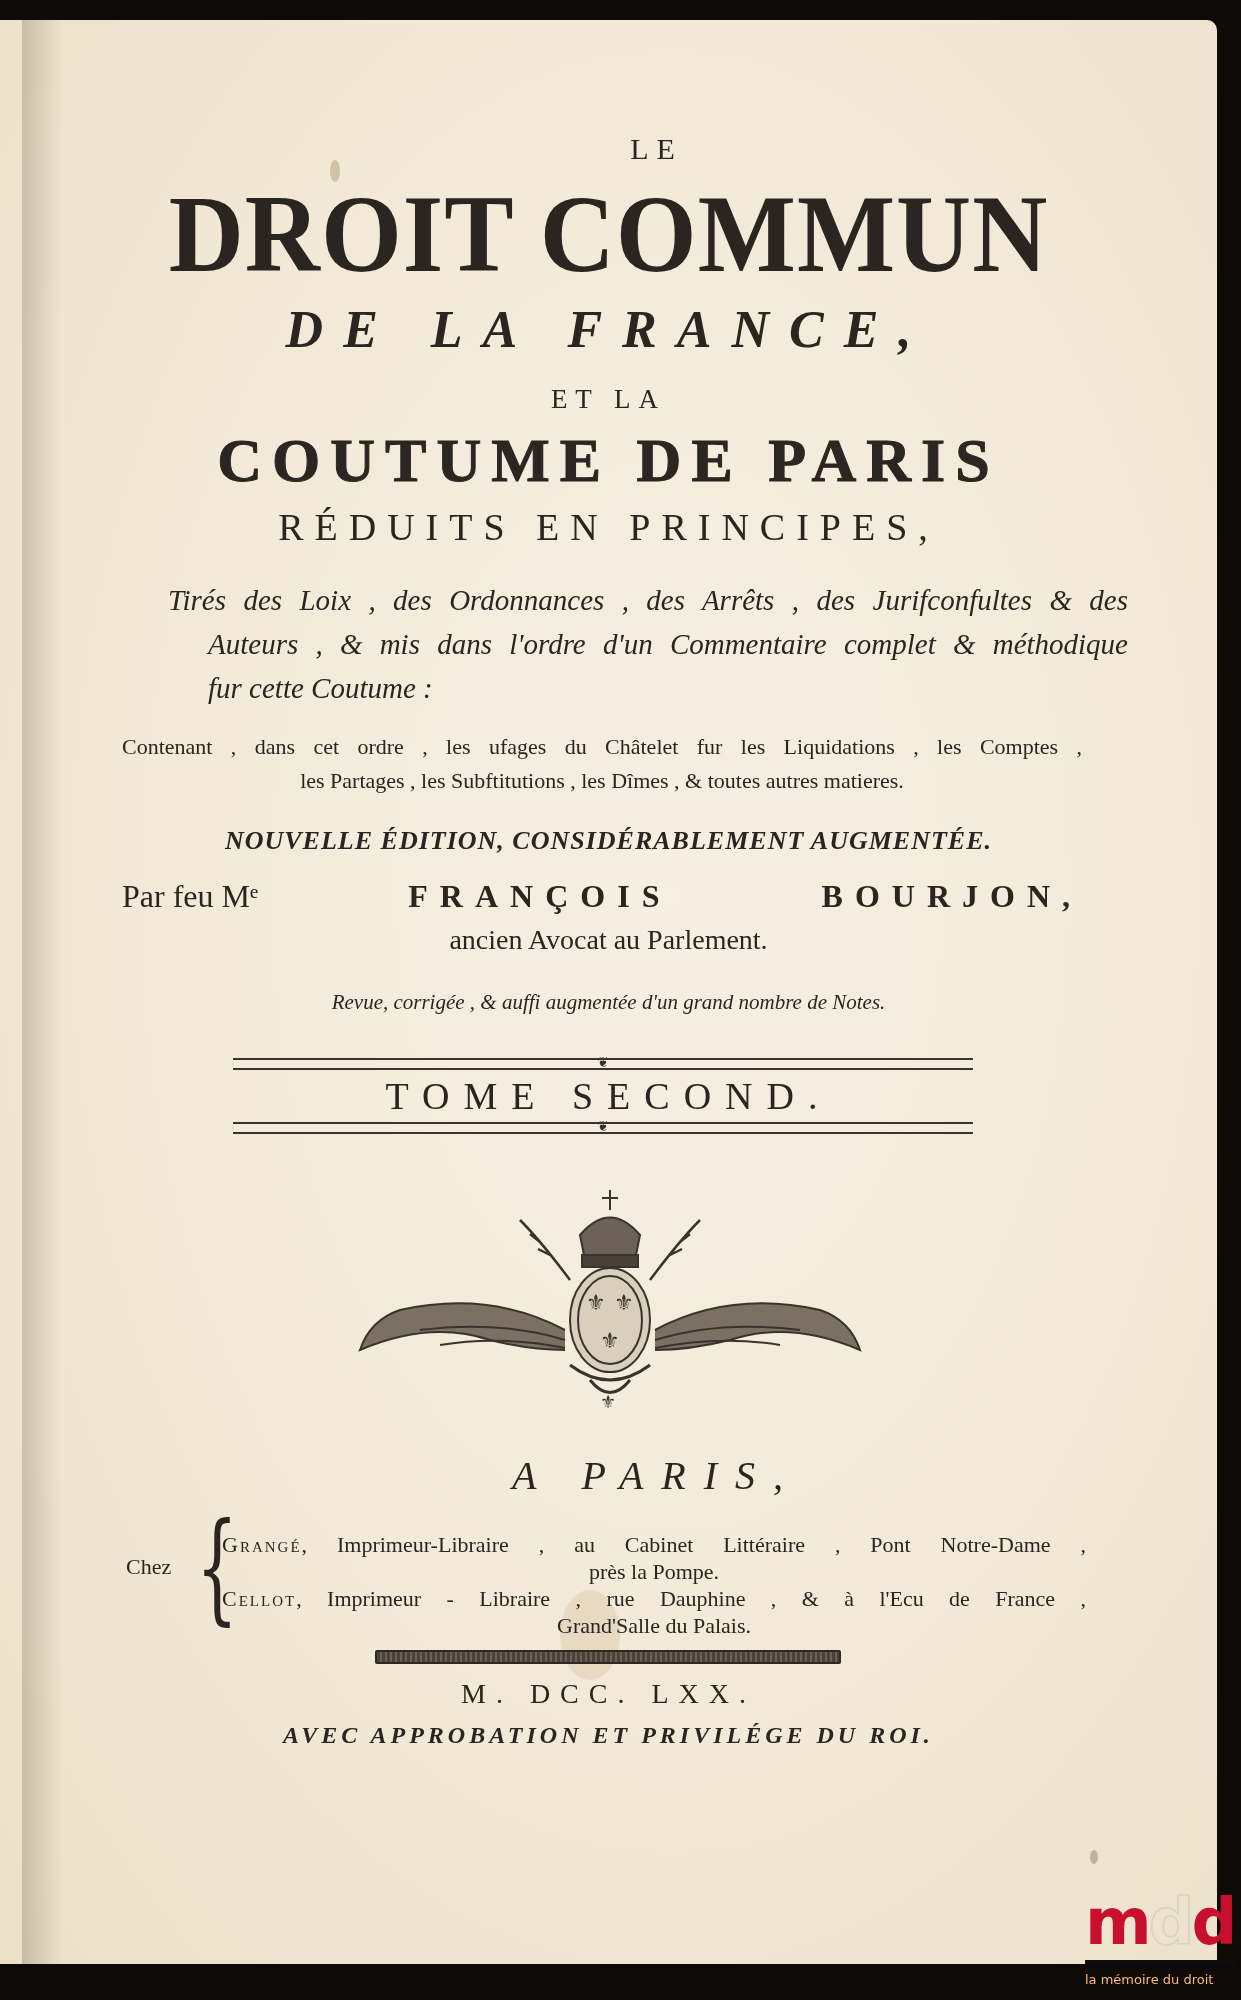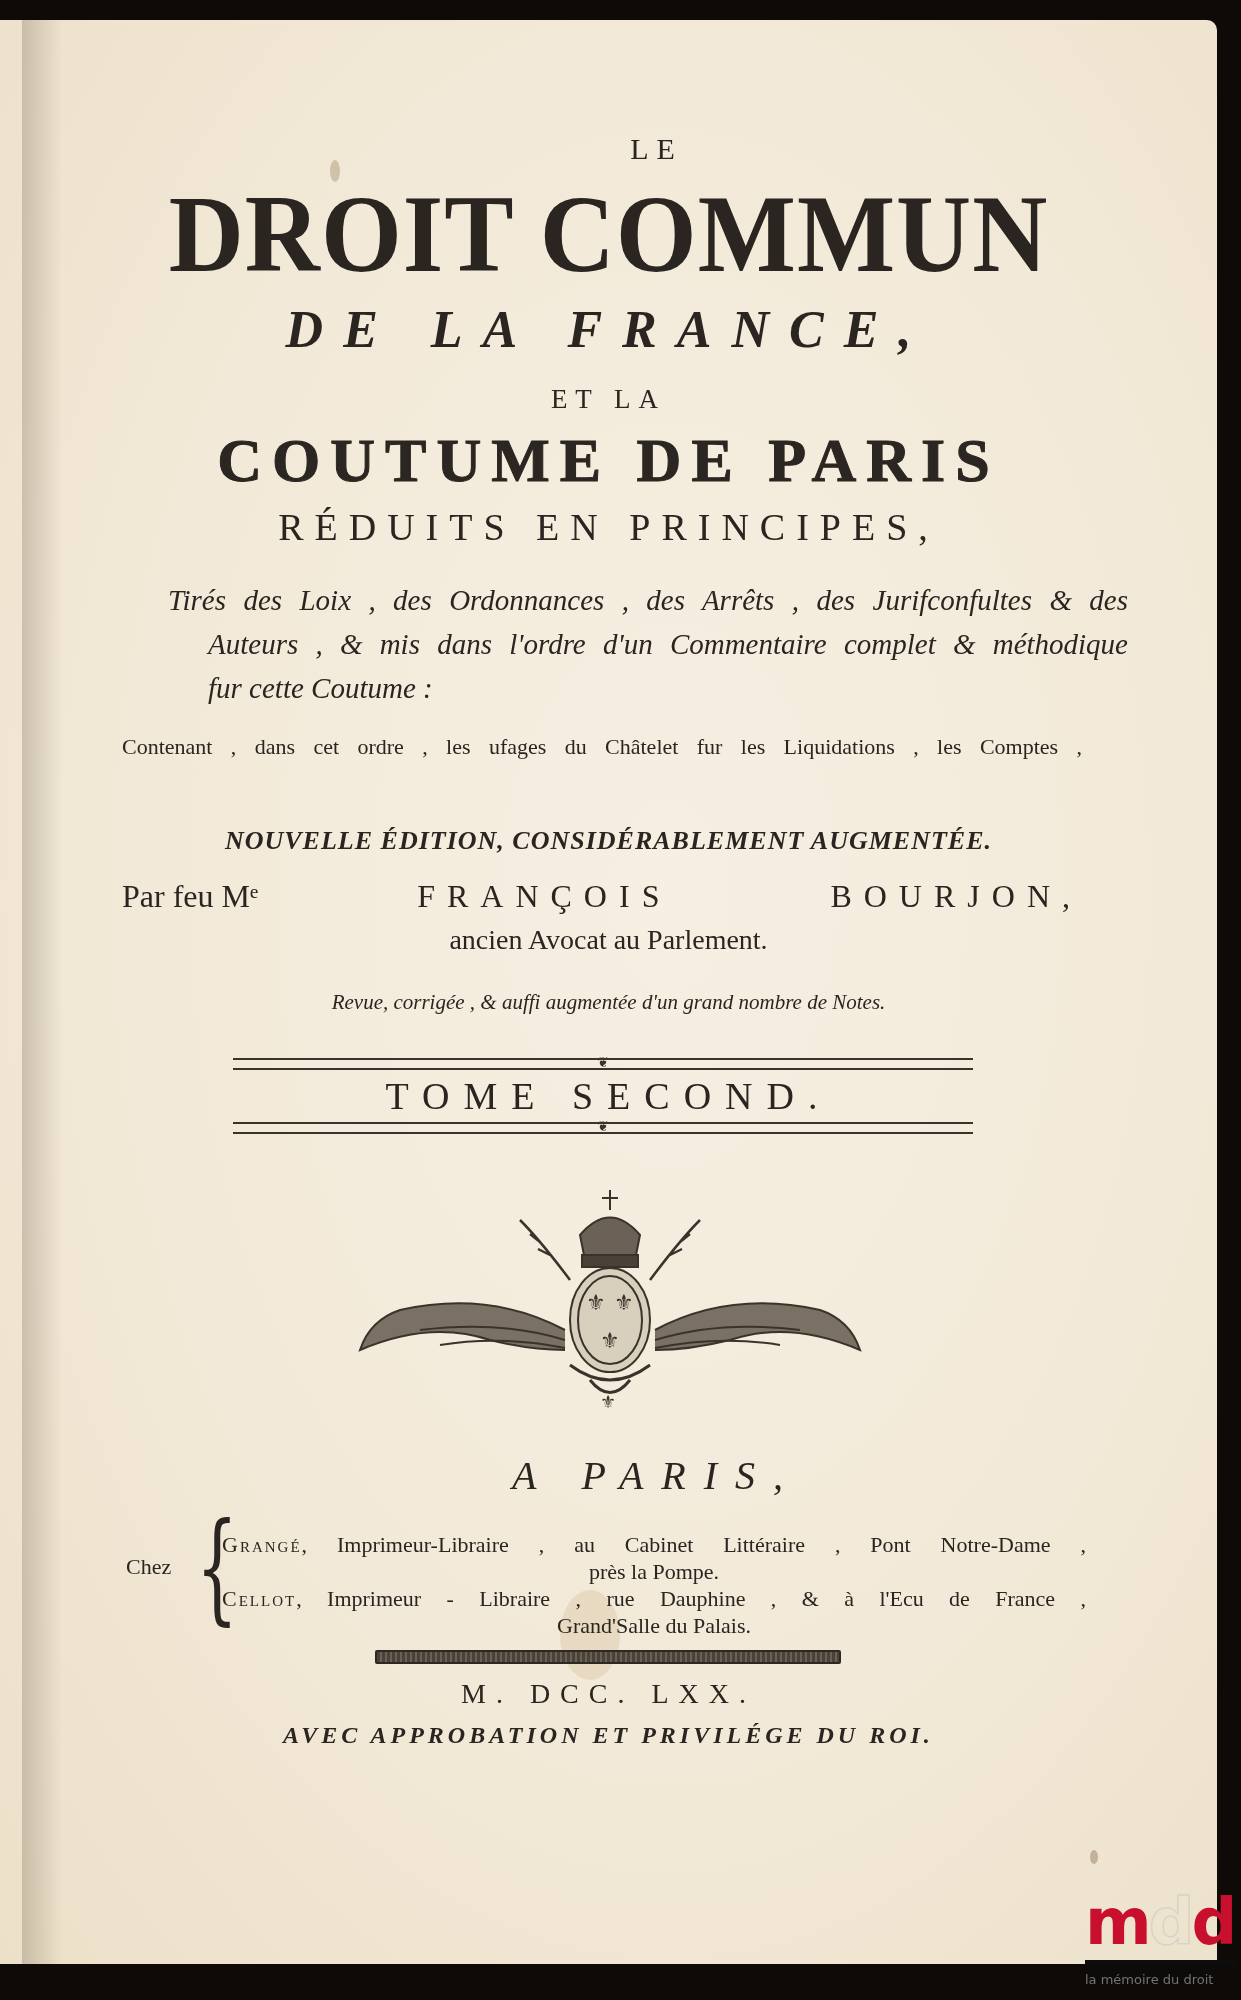--- a/index.html
+++ b/index.html
@@ -80,6 +80,7 @@
 
 <div class="contenant">
   <div class="l1">Contenant , dans cet ordre , les ufages du Châtelet fur les Liquidations , les Comptes ,</div>
+  <div class="l2">les Partages , les Subftitutions , les Dîmes , &amp; toutes autres matieres.</div>
 </div>
 
 <div class="line nouvelle">NOUVELLE ÉDITION, CONSIDÉRABLEMENT AUGMENTÉE.</div>

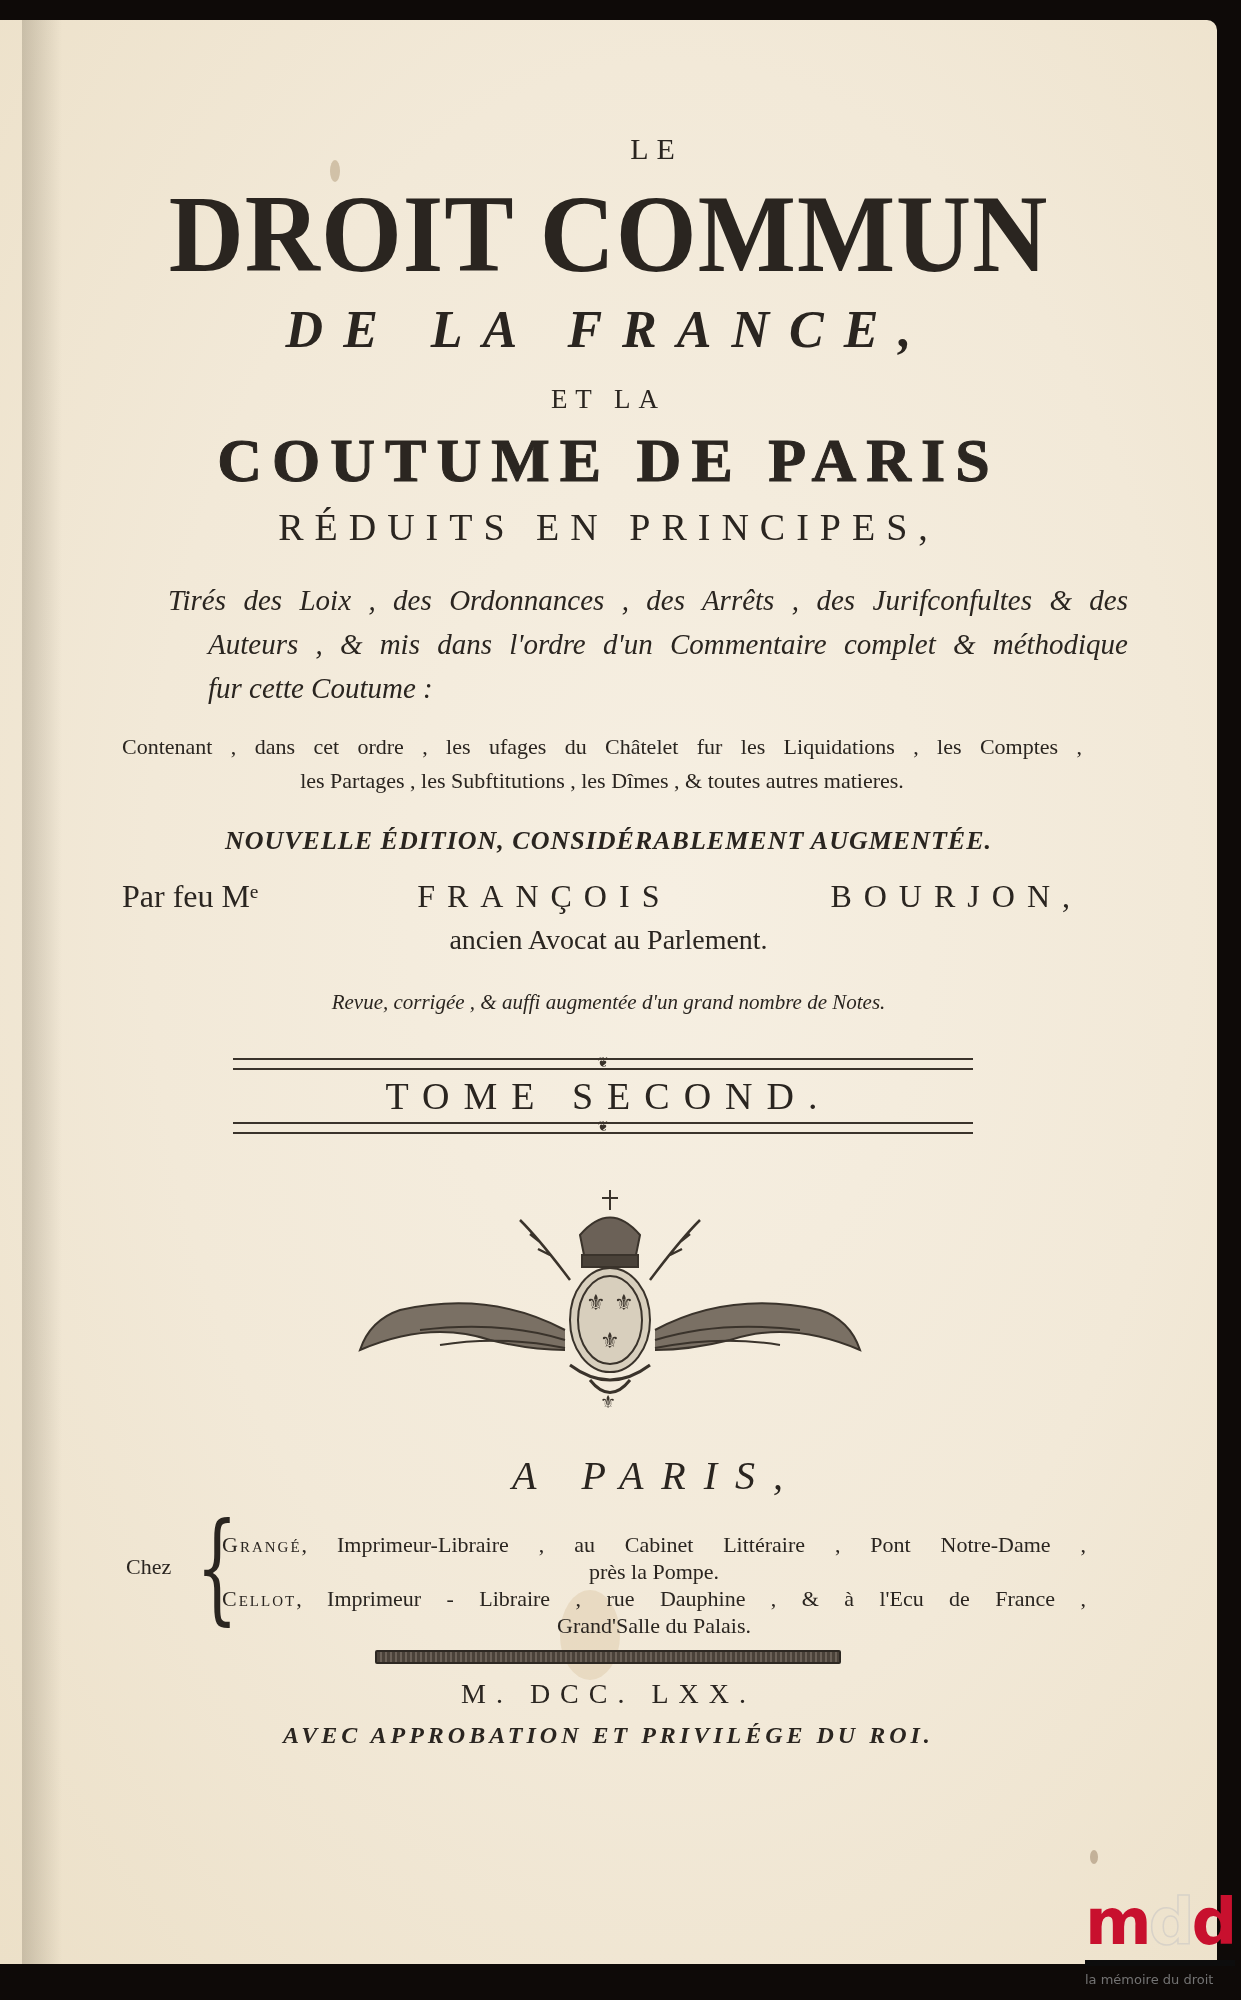--- a/index.html
+++ b/index.html
@@ -27,7 +27,7 @@
   .contenant .l1 { text-align:justify; text-align-last:justify; }
   .nouvelle { top:826px; font-size:26px; font-style:italic; font-weight:bold; letter-spacing:1px; }
   .parfeu { position:absolute; left:122px; width:960px; top:878px; font-size:32px; display:flex; justify-content:space-between; align-items:baseline; }
-  .parfeu .name { letter-spacing:12px; font-weight:normal;text-align:center; }
+  .parfeu .name { letter-spacing:12px; font-weight:bold;text-align:center; }
   .ancien { top:924px; font-size:28px; }
   .revue { top:990px; font-size:21px; font-style:italic; }
   .rule { position:absolute; left:233px; width:740px; height:8px; border-top:2px solid #3a332b; border-bottom:2px solid #3a332b; }

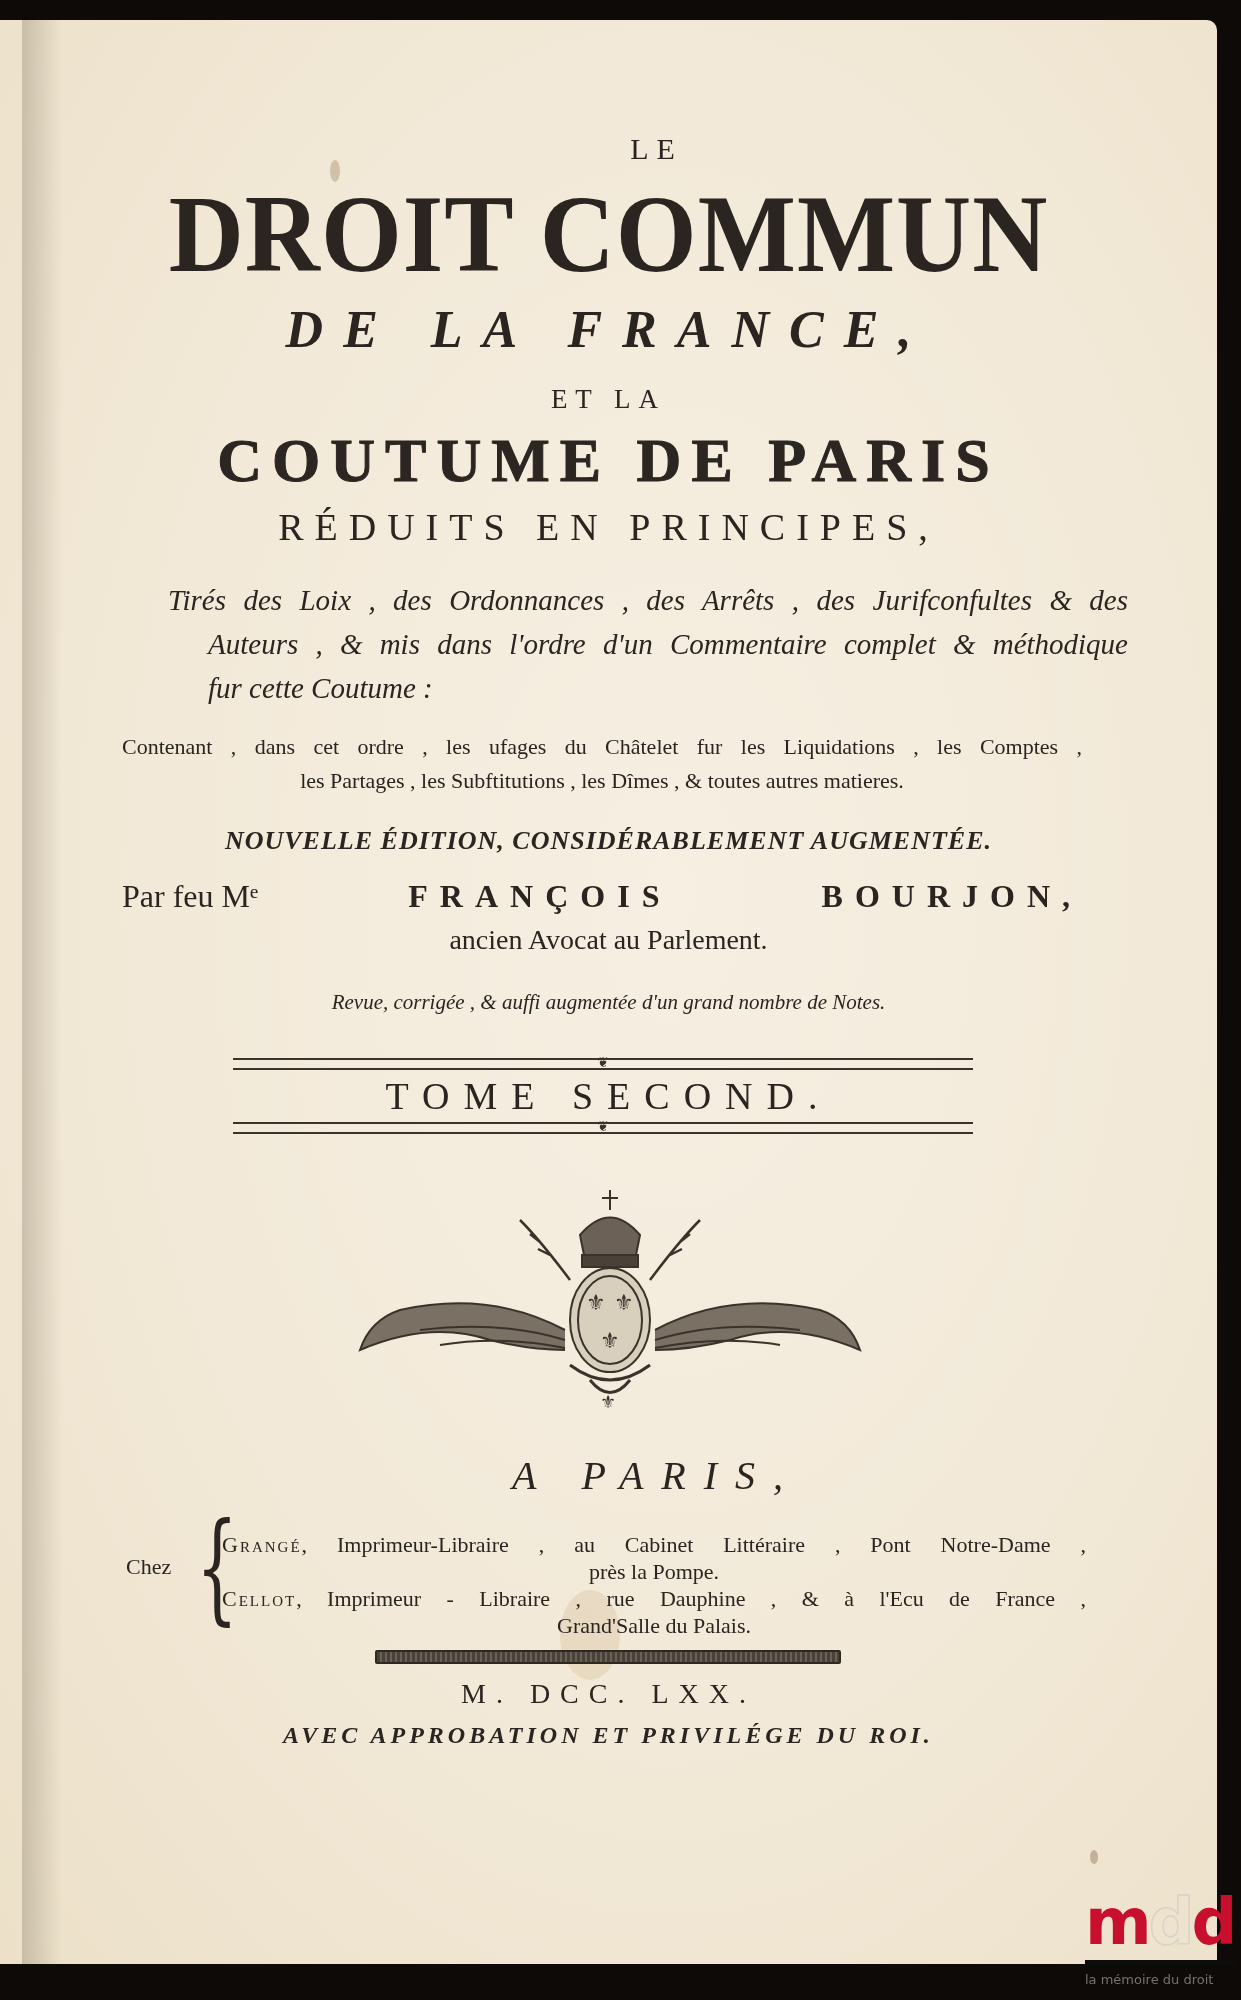--- a/index.html
+++ b/index.html
@@ -51,7 +51,7 @@
   .logo .d1 { color:transparent; -webkit-text-stroke:1.5px #d8d2c8; }
   .logo .d2 { color:#c8102e; }
   .logo .bar { position:absolute; left:0; top:70px; width:150px; height:6px; background:#0d0d0d; }
-  .logo .tag { position:absolute; left:0; top:82px; font-family:"DejaVu Sans",sans-serif; font-size:13px; color:#737373; white-space:nowrap; }
+  .logo .tag { position:absolute; left:0; top:82px; font-family:"DejaVu Sans",sans-serif; font-size:13px; color:#fdba74; white-space:nowrap; }
   .spot { position:absolute; border-radius:50%; background:rgba(190,150,90,0.18); }
 </style>
 </head>

